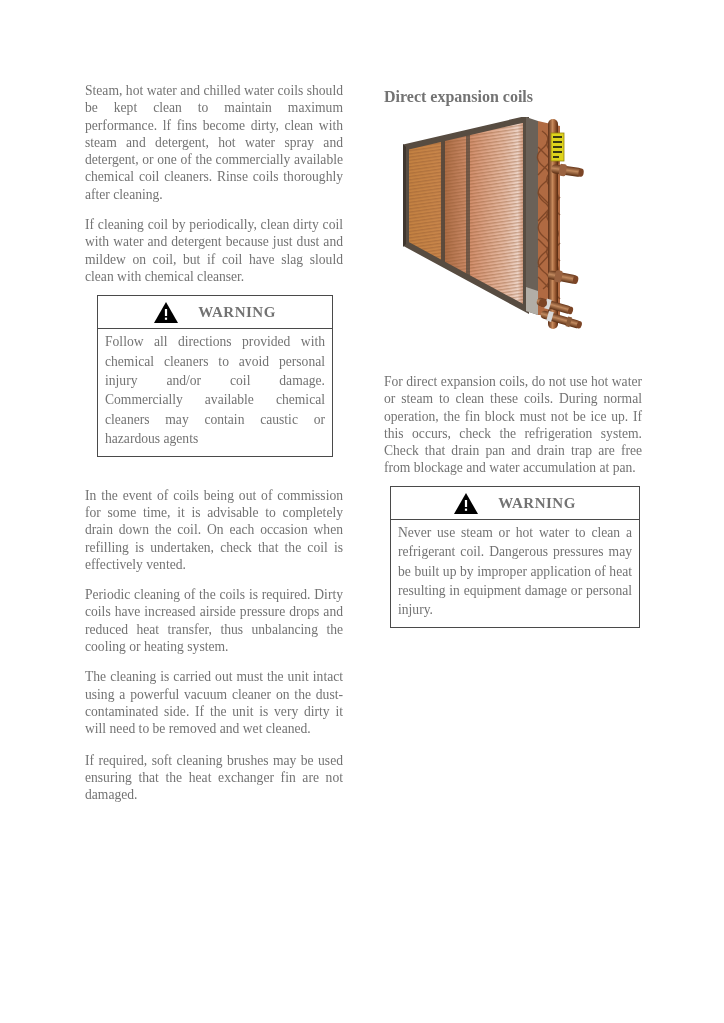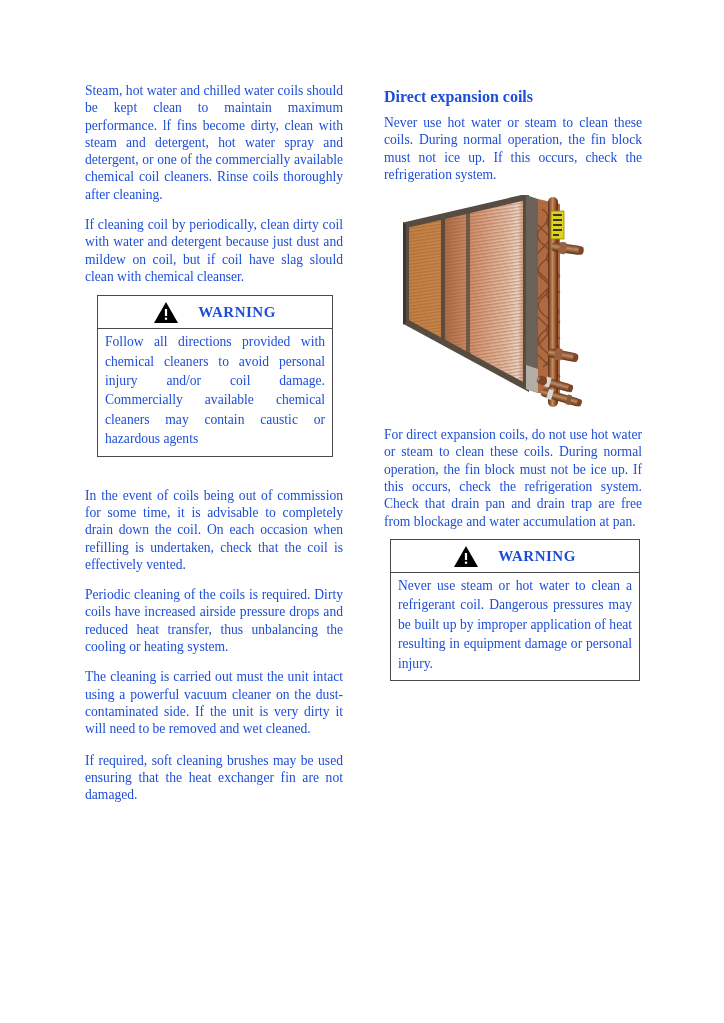--- a/index.html
+++ b/index.html
@@ -8,7 +8,7 @@
     width:650px;height:1023px;
     background:#ffffff;
     font-family:"Liberation Serif","DejaVu Serif",serif;
-    color:#1d4ed8;
+    color:#737373;
     overflow:hidden;
   }
   .col{position:absolute;top:0;}

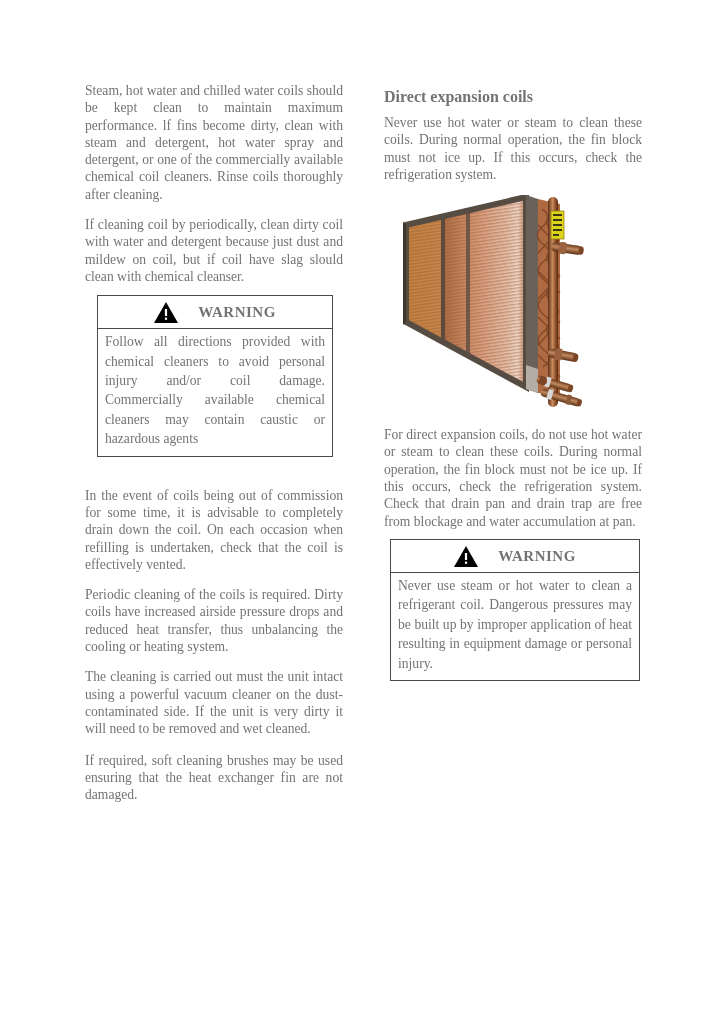--- a/index.html
+++ b/index.html
@@ -91,7 +91,6 @@
 
   <div class="col col-right">
     <p class="section-heading">Direct expansion coils</p>
-    <p class="body-para" style="margin-top:9px">Never use hot water or steam to clean these coils. During normal operation, the fin block must not ice up. If this occurs, check the refrigeration system.</p>
 
     
     <svg class="coil-figure" viewBox="0 0 250 222" role="img">

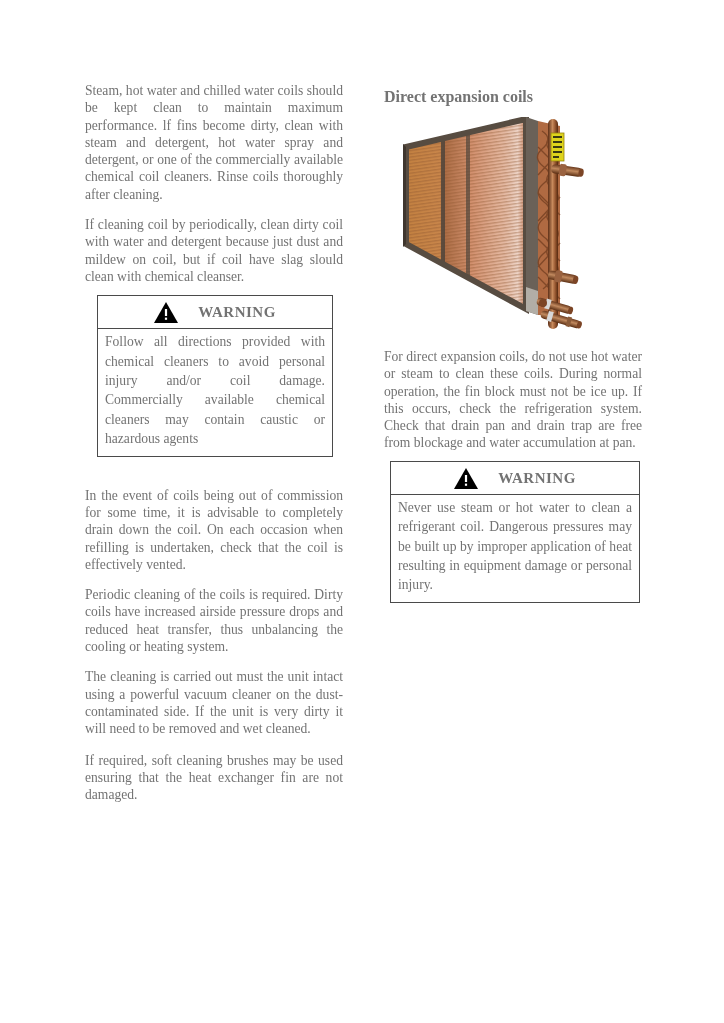--- a/index.html
+++ b/index.html
@@ -182,7 +182,7 @@
       </g>
     </svg>
 
-    <p class="body-para" style="margin-top:5px">For direct expansion coils, do not use hot water or steam to clean these coils. During normal operation, the fin block must not be ice up. If this occurs, check the refrigeration system. Check that drain pan and drain trap are free from blockage and water accumulation at pan.</p>
+    <p class="body-para" style="margin-top:30px">For direct expansion coils, do not use hot water or steam to clean these coils. During normal operation, the fin block must not be ice up. If this occurs, check the refrigeration system. Check that drain pan and drain trap are free from blockage and water accumulation at pan.</p>
 
     <div class="warning-box warning-box-right">
       <div class="warning-header">

